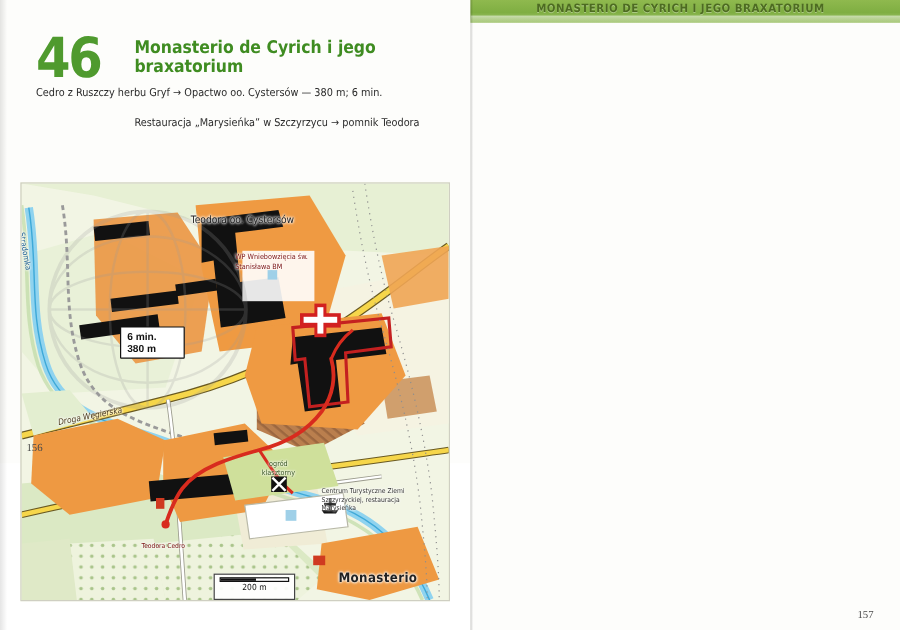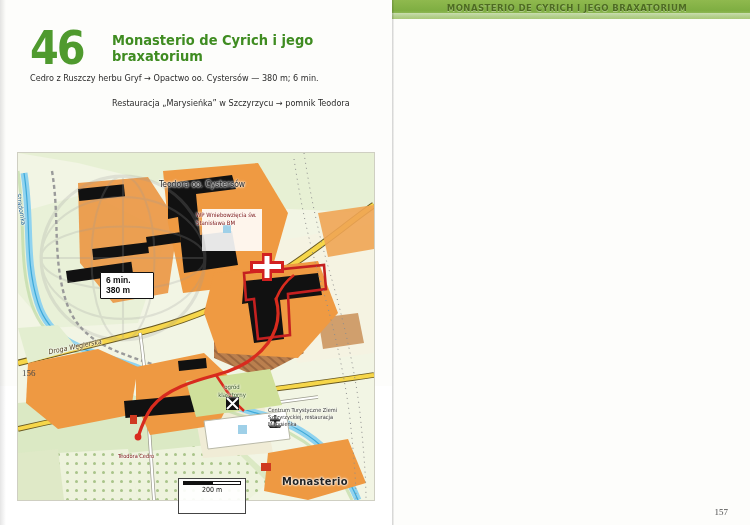--- a/index.html
+++ b/index.html
@@ -110,7 +110,7 @@
   .scalebar{
     position:absolute;left:178px;top:478px;
     background:rgba(255,255,255,.92);border:1px solid #444;
-    padding:2px 4px 19px 4px;
+    padding:2px 4px 5px 4px;
     font-family:"DejaVu Sans Condensed","Liberation Sans",sans-serif;
     font-size:7px;color:#111;text-align:center;
   }

